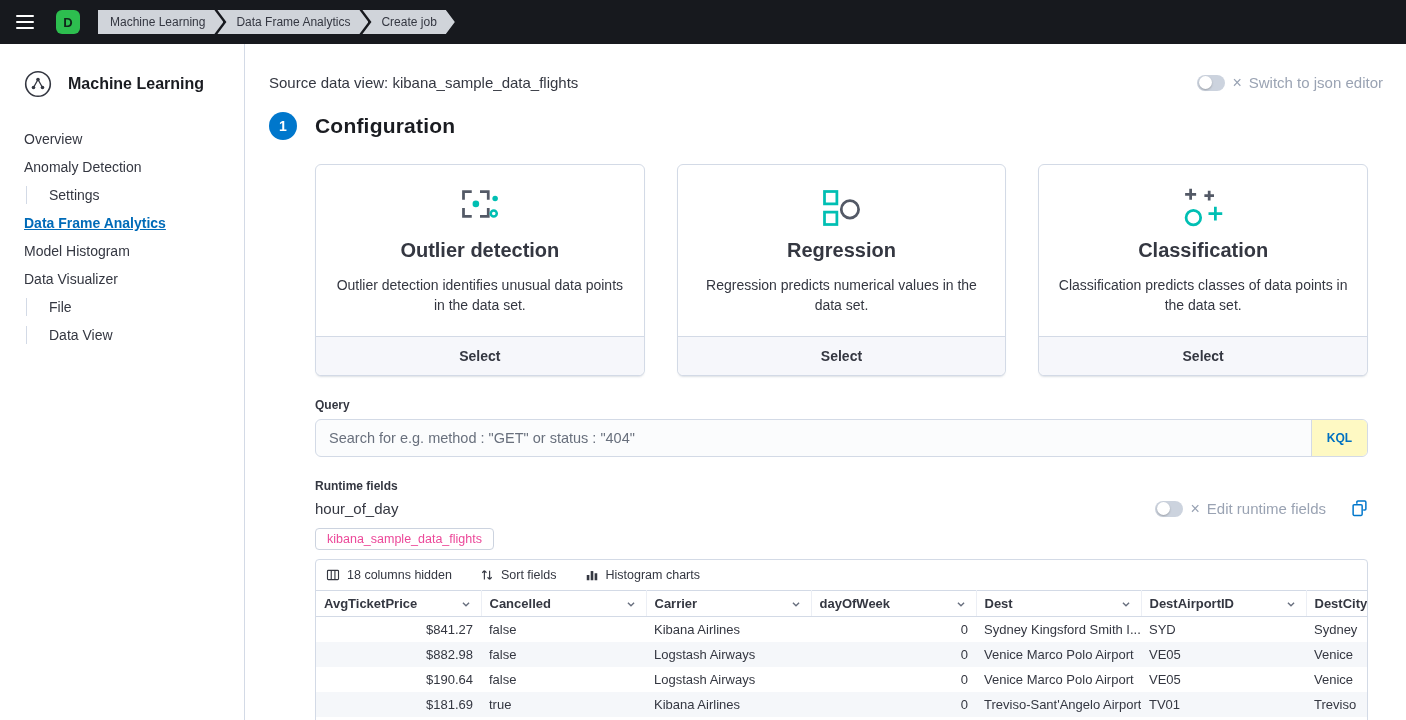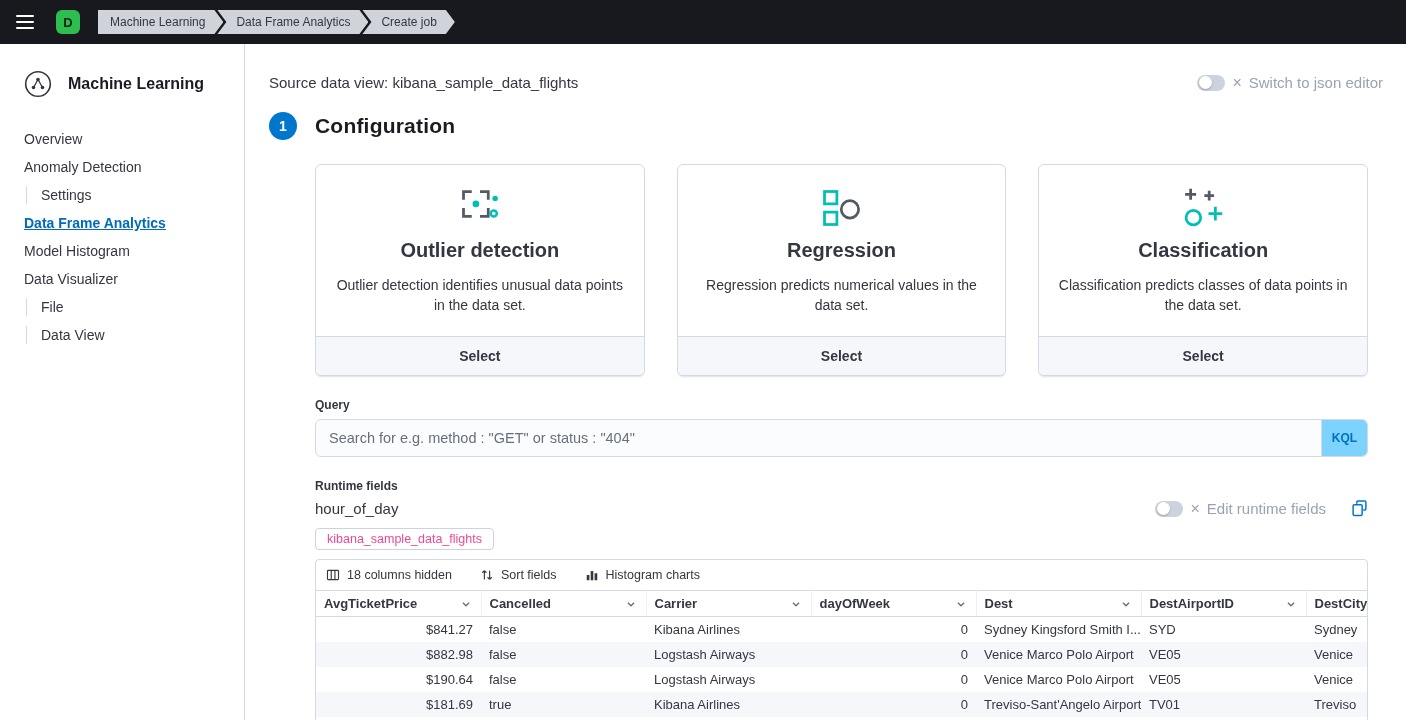--- a/index.html
+++ b/index.html
@@ -30,7 +30,7 @@
   .ml-brand h1 { font-size:16px; margin:0; color:#1a1c21; }
   .nav-item { display:block; font-size:14px; color:#343741; text-decoration:none;
     line-height:18px; margin-bottom:10px; cursor:pointer; }
-  .nav-item.sub { margin-left:2px; border-left:1px solid #d3dae6; padding-left:14px; }
+  .nav-item.sub { margin-left:2px; border-left:1px solid #d3dae6; padding-left:22px; }
   .nav-item.active { color:#006bb8; font-weight:bold; text-decoration:underline; }
 
   

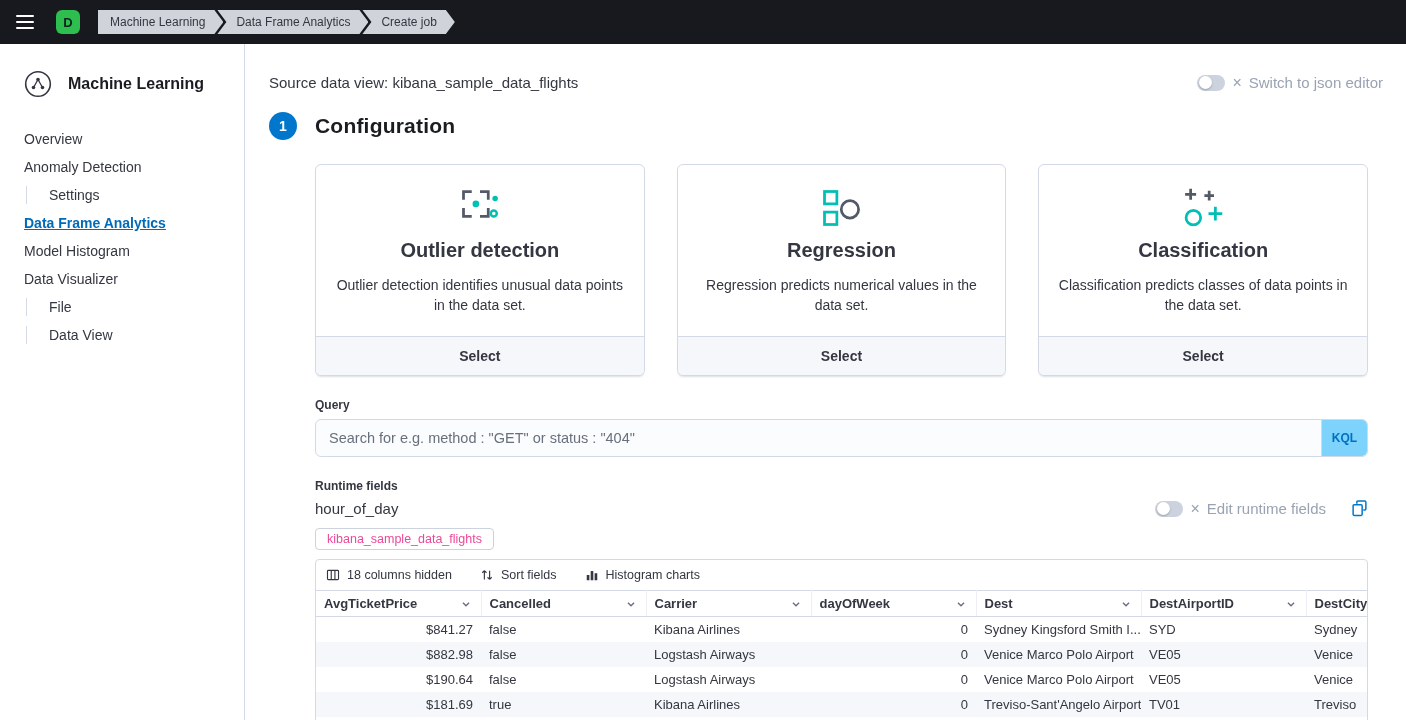--- a/index.html
+++ b/index.html
@@ -69,8 +69,8 @@
   .query-input { flex:1; border:none; outline:none; background:transparent; padding:0 13px;
     font-size:14.5px; font-family:inherit; color:#343741; }
   .query-input::placeholder { color:#69707d; }
-  .kql-btn { width:46px; display:flex; align-items:center; justify-content:center;
-    border-left:1px solid #d3dae6; background:#7dd3fc; color:#0071c2; font-size:12px;
+  .kql-btn { width:56px; display:flex; align-items:center; justify-content:center;
+    border-left:1px solid #d3dae6; background:#fef9c3; color:#0071c2; font-size:12px;
     font-weight:bold; cursor:pointer; }
 
   .runtime-row { display:flex; align-items:flex-end; justify-content:space-between; margin-top:6px; }

